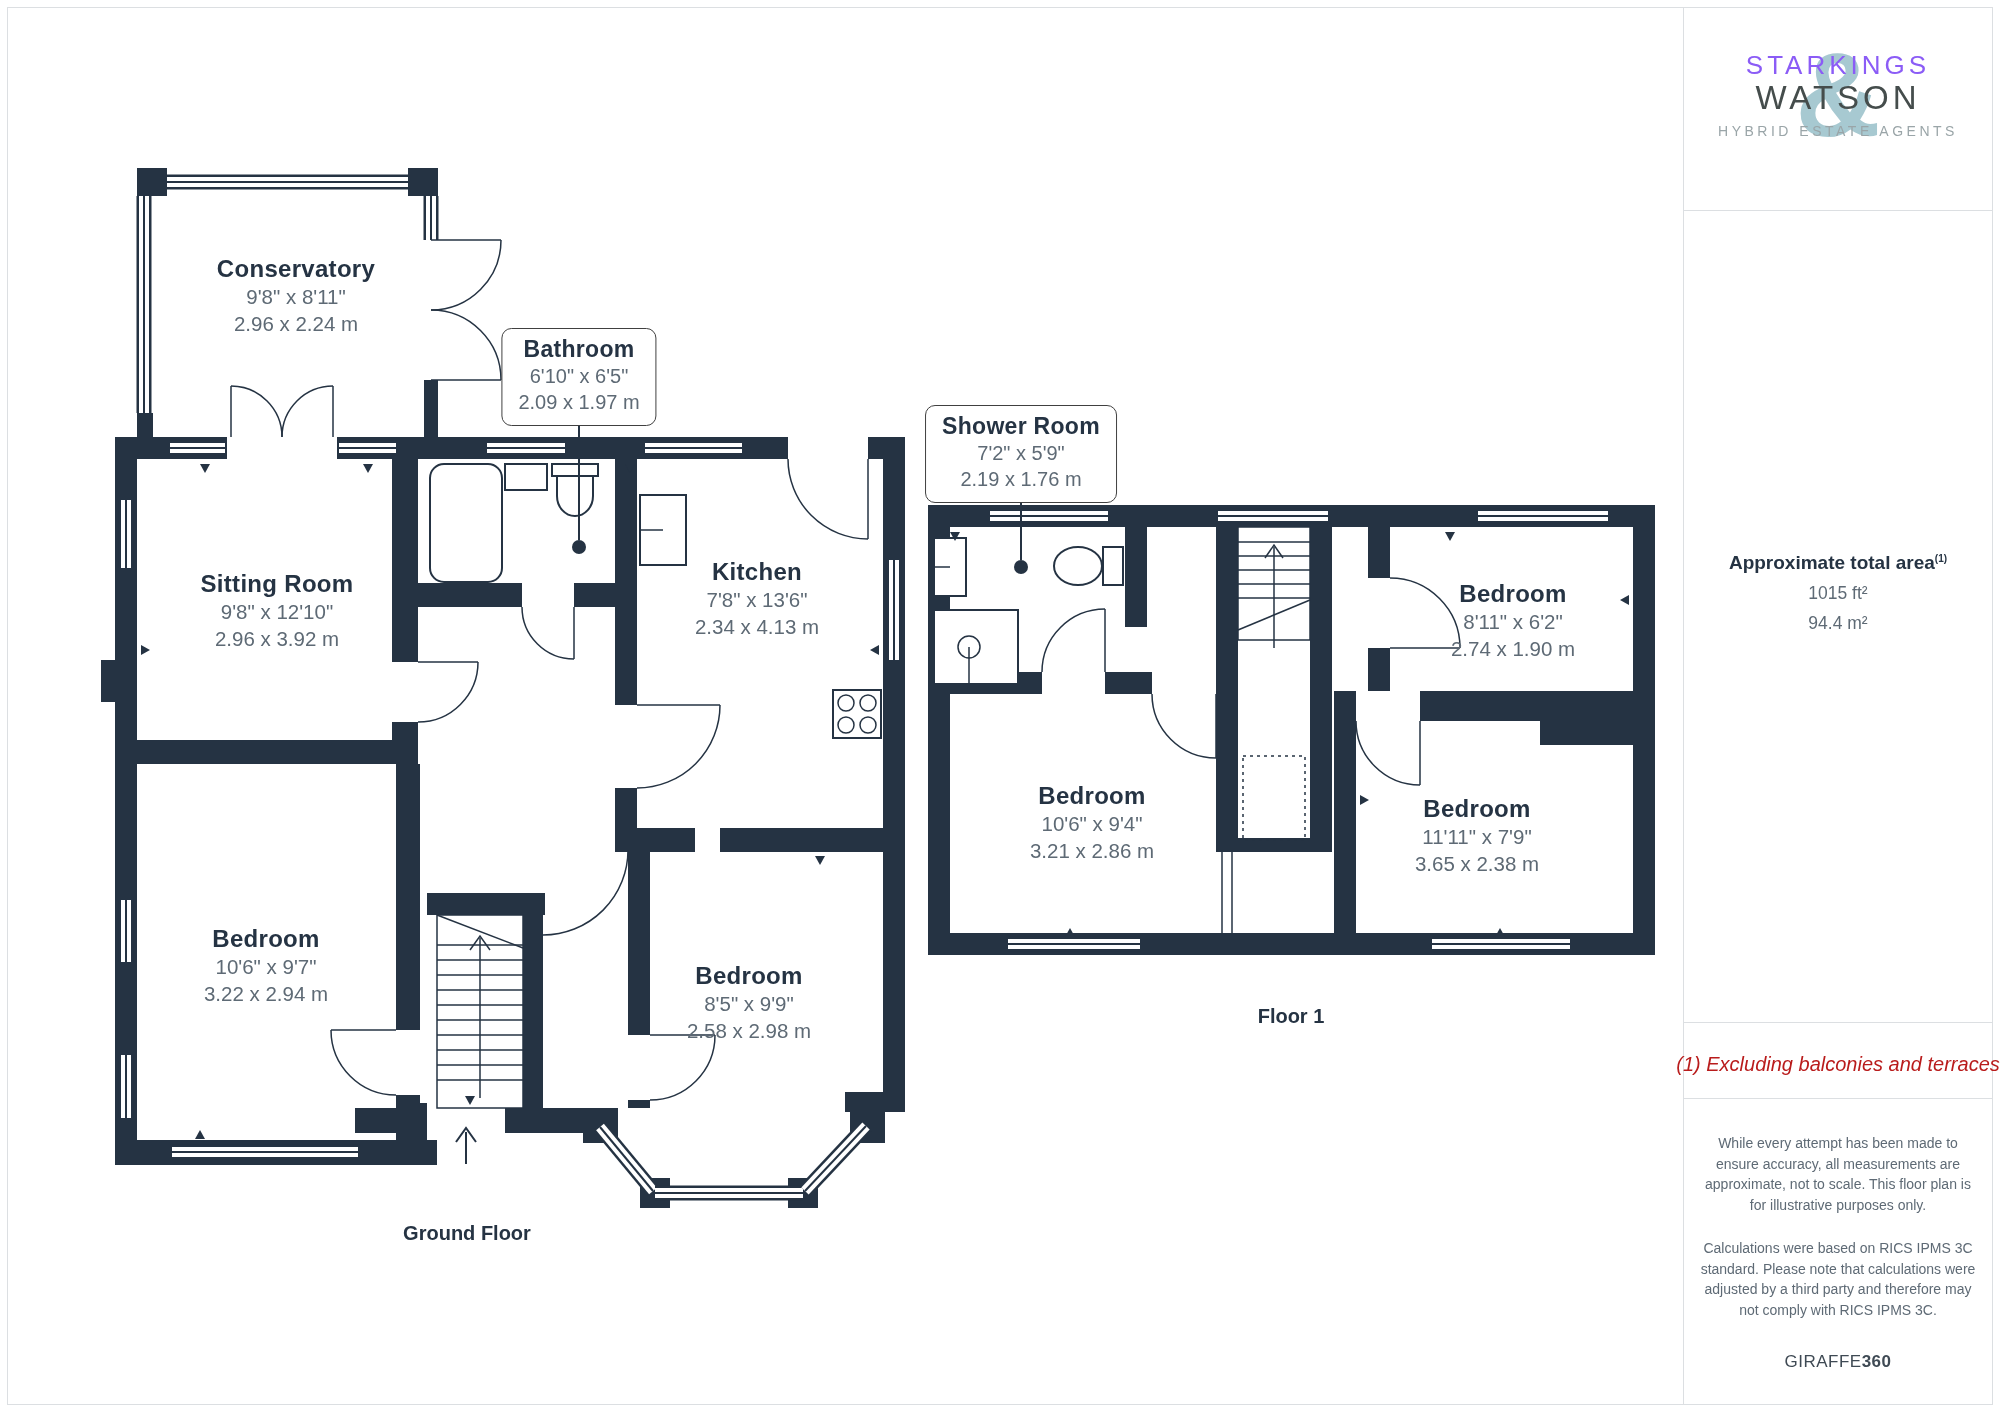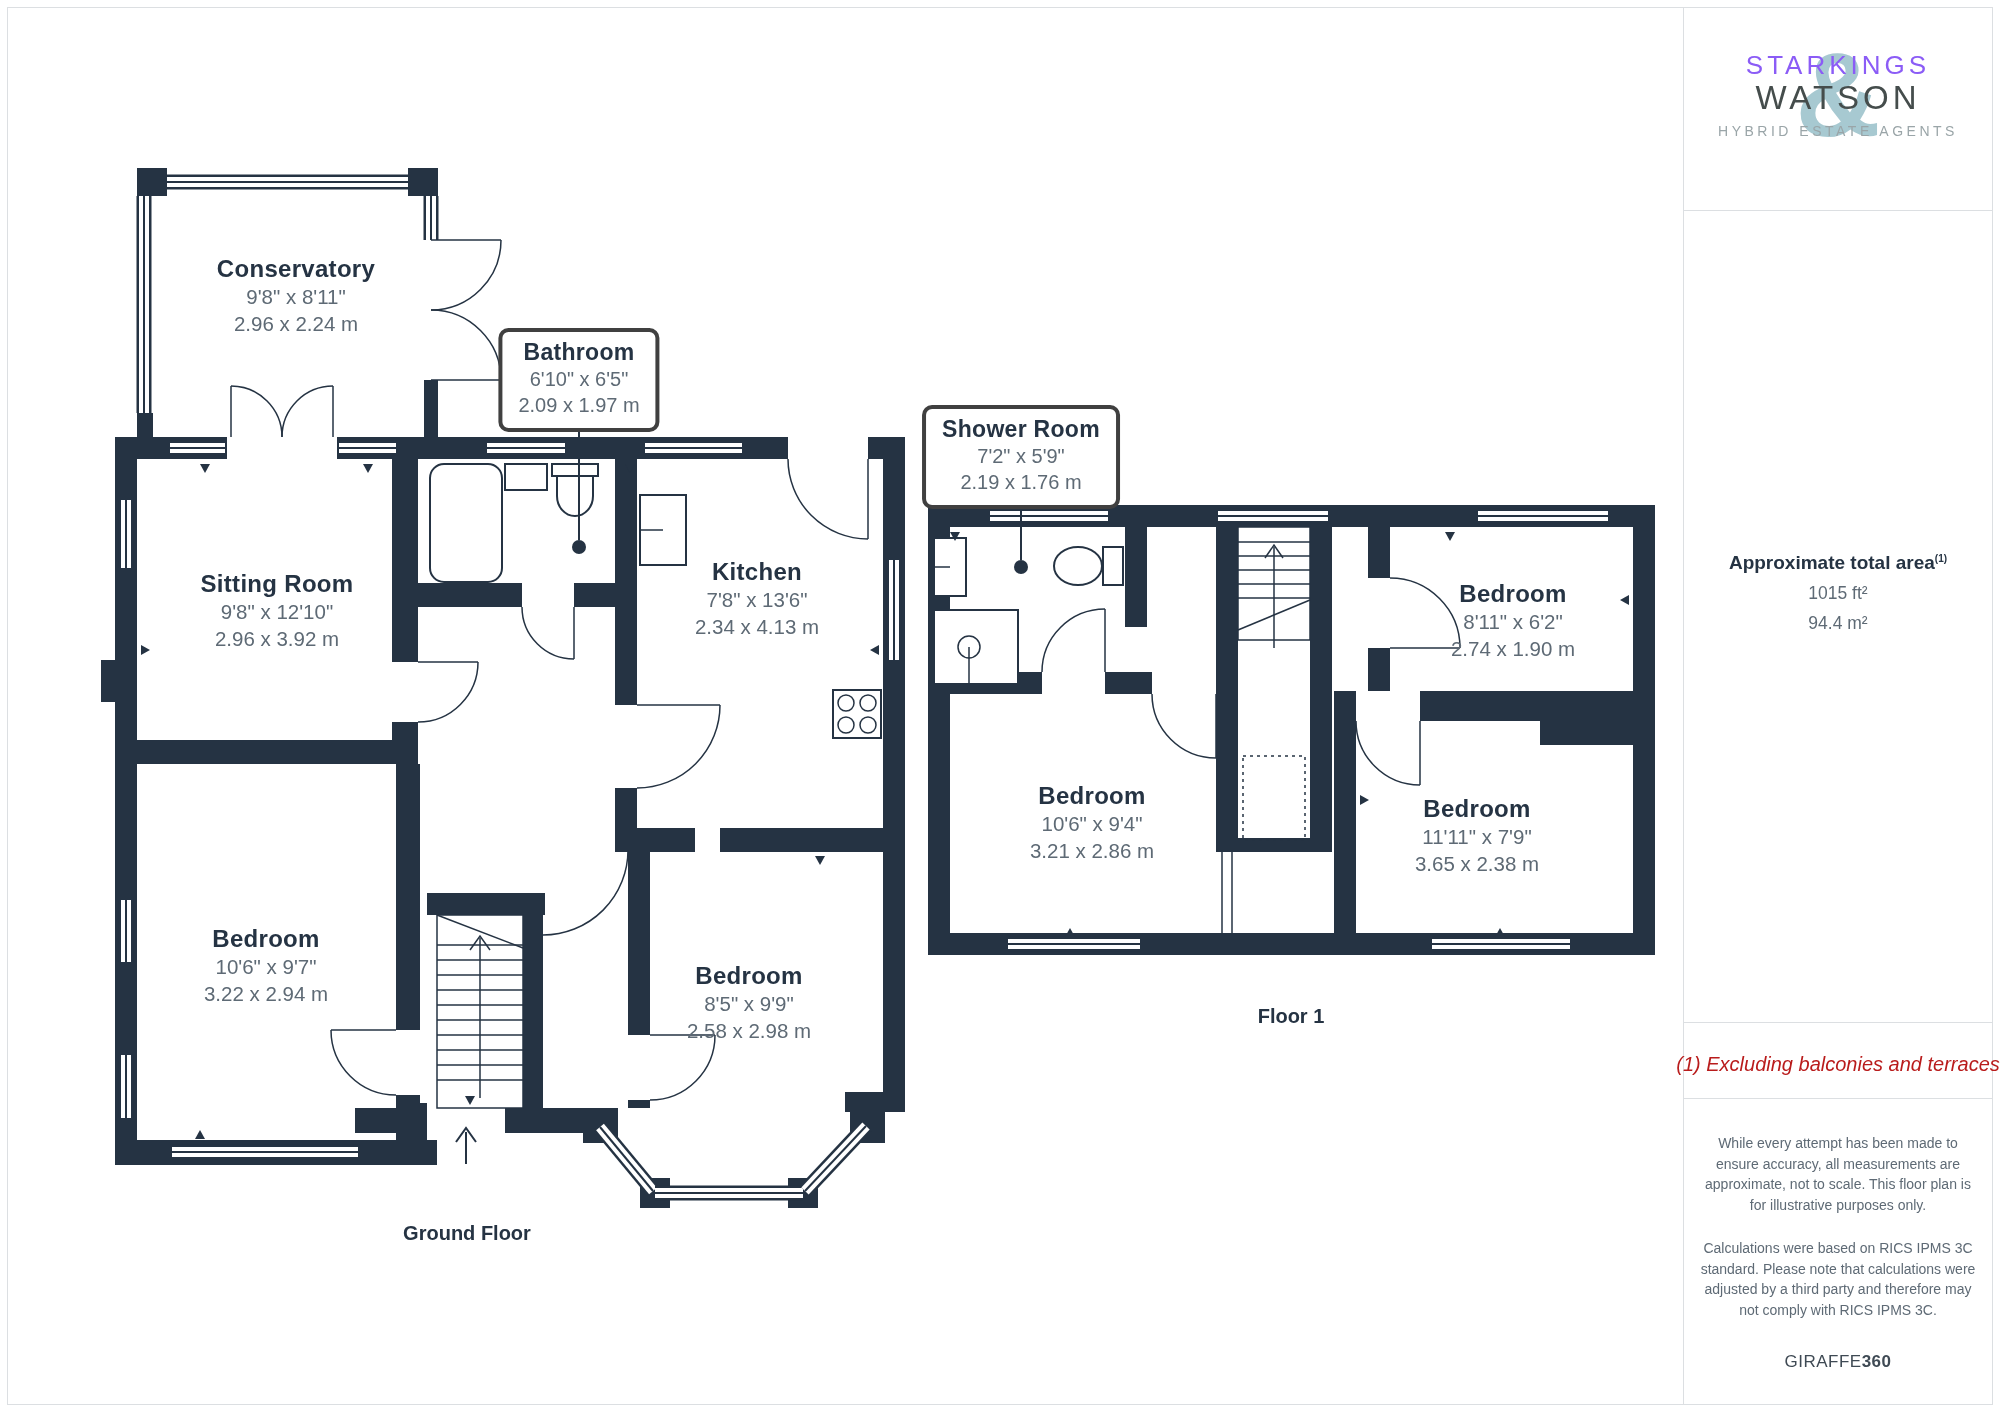--- a/index.html
+++ b/index.html
@@ -29,7 +29,7 @@
   .room-dim{font-size:20.5px;color:#5e6a75;line-height:1.32;}
   .callout{
     position:absolute;transform:translateX(-50%);text-align:center;white-space:nowrap;
-    background:#ffffff;border:4px solid #404040;border-radius:10px;padding:7px 16px 9px 16px;z-index:5;
+    background:#ffffff;border:1px solid #404040;border-radius:10px;padding:7px 16px 9px 16px;z-index:5;
   }
   .callout .room-name{font-size:23px;}
   .callout .room-dim{font-size:20px;}

